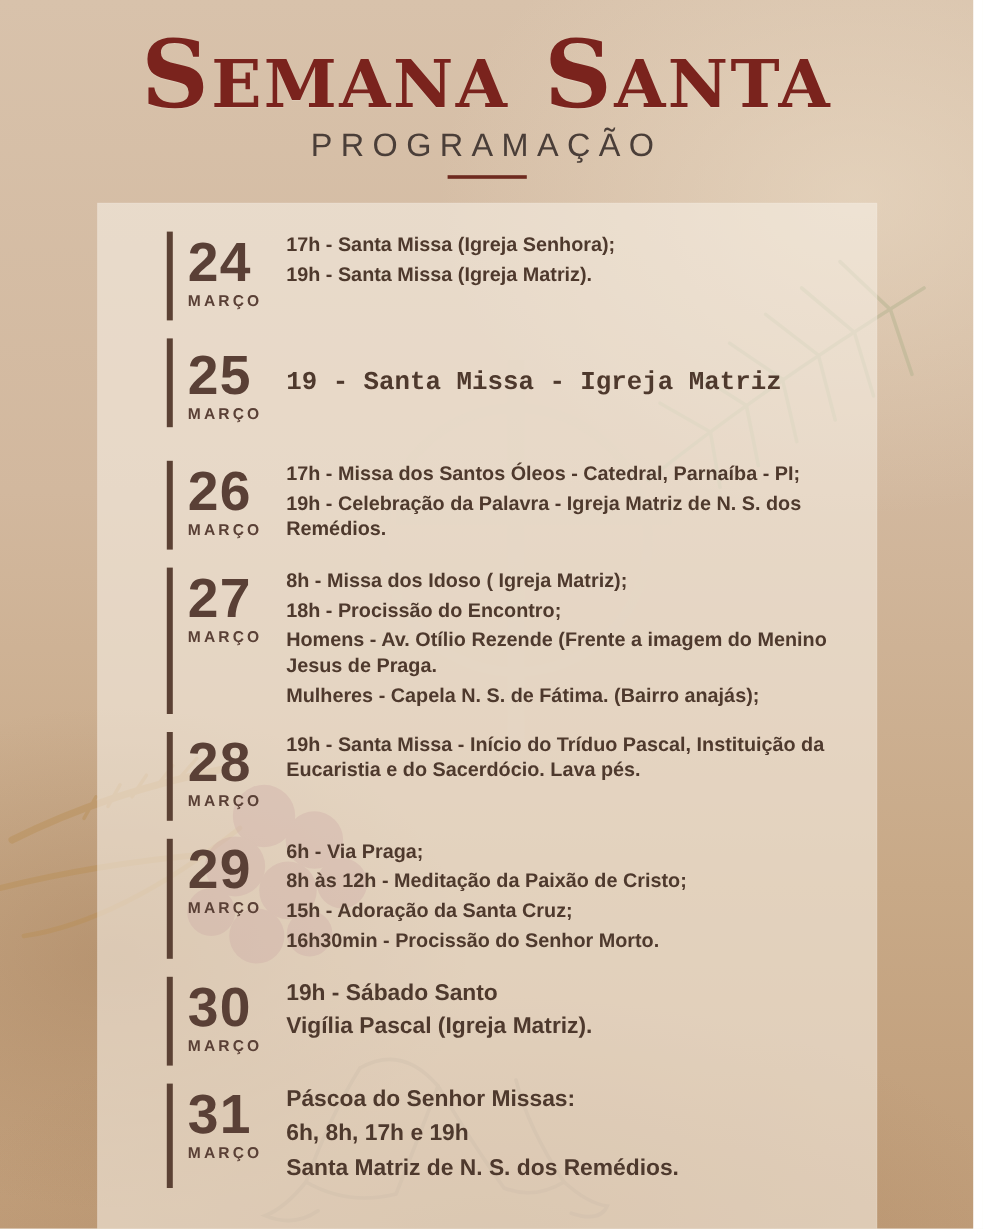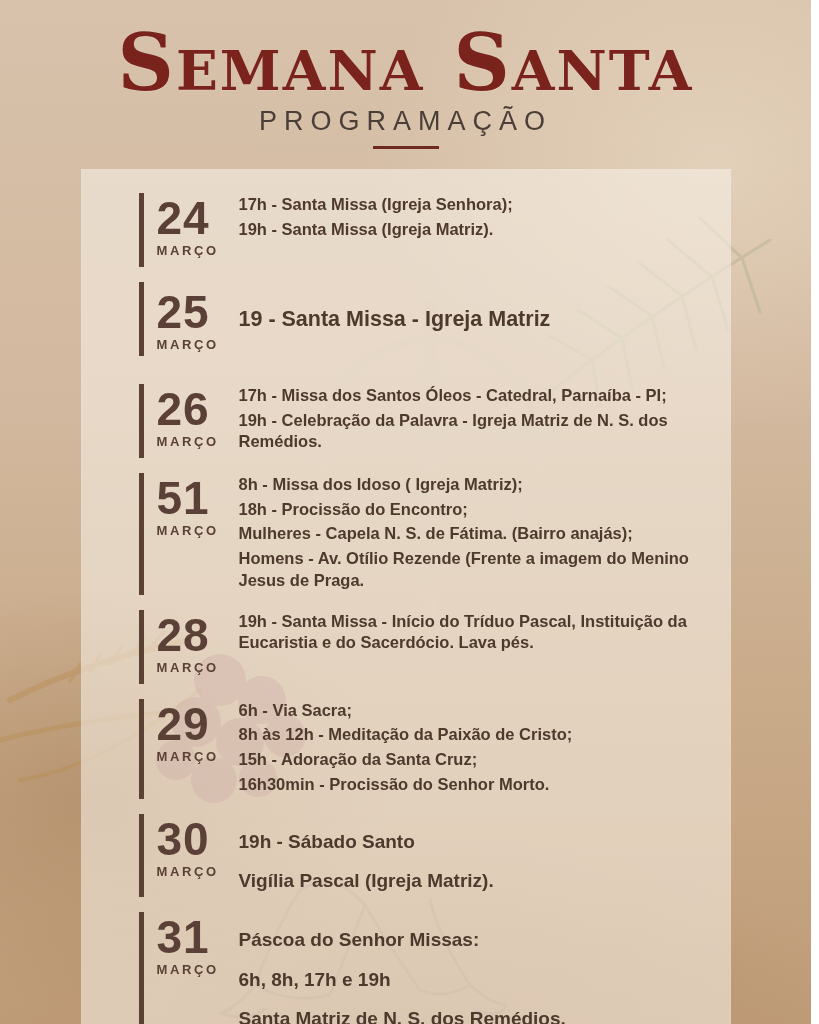--- a/index.html
+++ b/index.html
@@ -81,7 +81,7 @@
     color:#4e392d;
   }
   .em-large{align-items:center;margin-top:4px;margin-bottom:28px;}
-  .em-large .event-line{font-size:21.5px;margin:0;}
+  .em-large .event-line{font-size:21.5px;margin:0;font-family:Liberation Mono, monospace;}
   .em-medium .event-line{font-size:19px;line-height:1.35;margin-top:14px;}
   .em-normal{}
 </style>

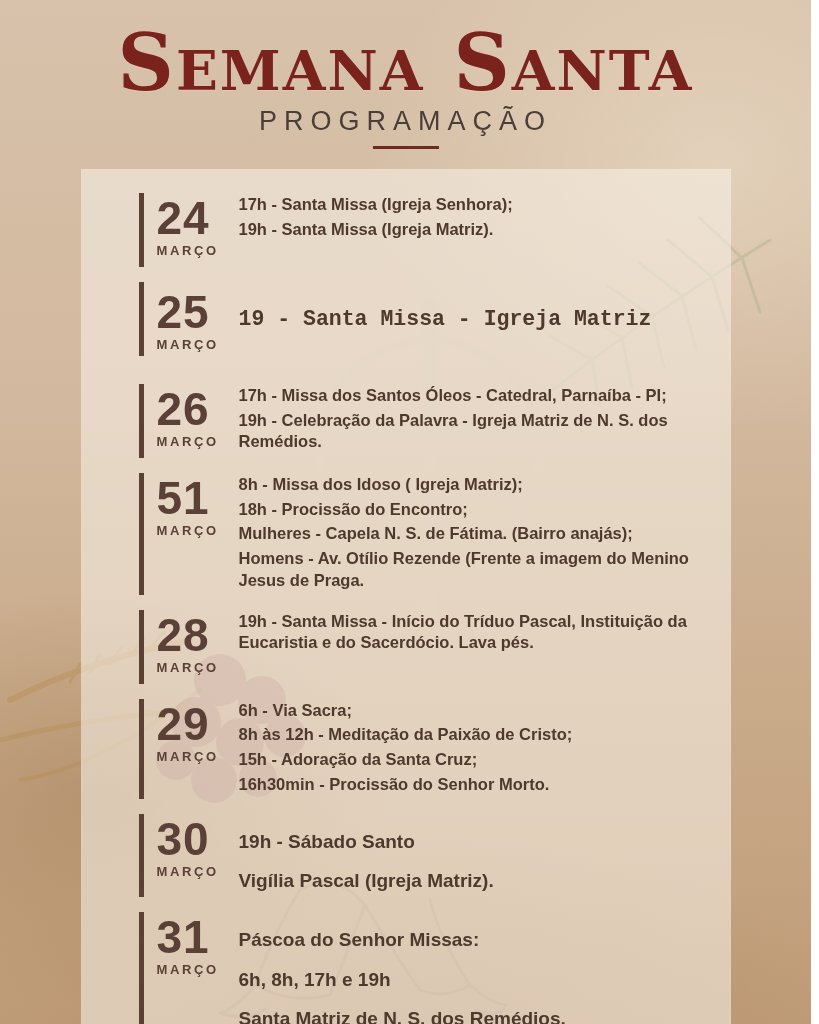--- a/index.html
+++ b/index.html
@@ -195,7 +195,7 @@
   <section class="row em-normal">
     <span class="bar"></span>
     <div class="date">
-      <span class="day">51</span>
+      <span class="day">27</span>
       <span class="month">MARÇO</span>
     </div>
     <div class="events">

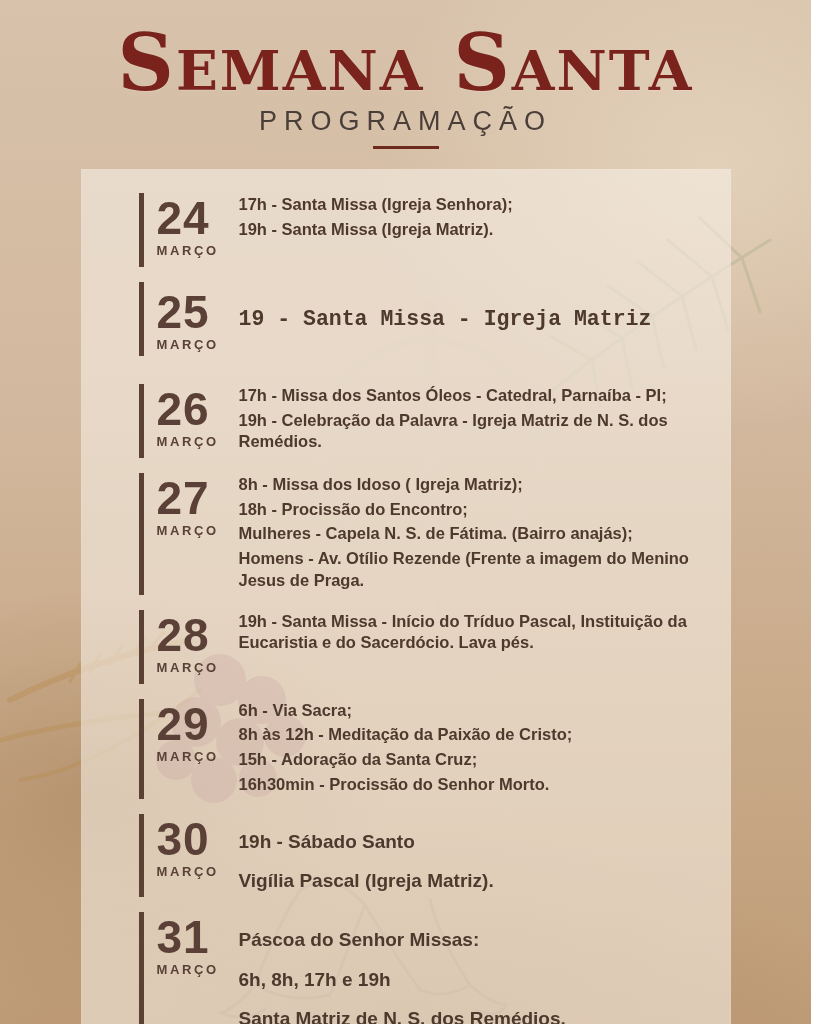--- a/index.html
+++ b/index.html
@@ -201,8 +201,8 @@
     <div class="events">
               <p class="event-line">8h - Missa dos Idoso ( Igreja Matriz);</p>
               <p class="event-line">18h - Procissão do Encontro;</p>
+              <p class="event-line">Homens - Av. Otílio Rezende (Frente a imagem do Menino Jesus de Praga.</p>
               <p class="event-line">Mulheres - Capela N. S. de Fátima. (Bairro anajás);</p>
-              <p class="event-line">Homens - Av. Otílio Rezende (Frente a imagem do Menino Jesus de Praga.</p>
             </div>
   </section>
 

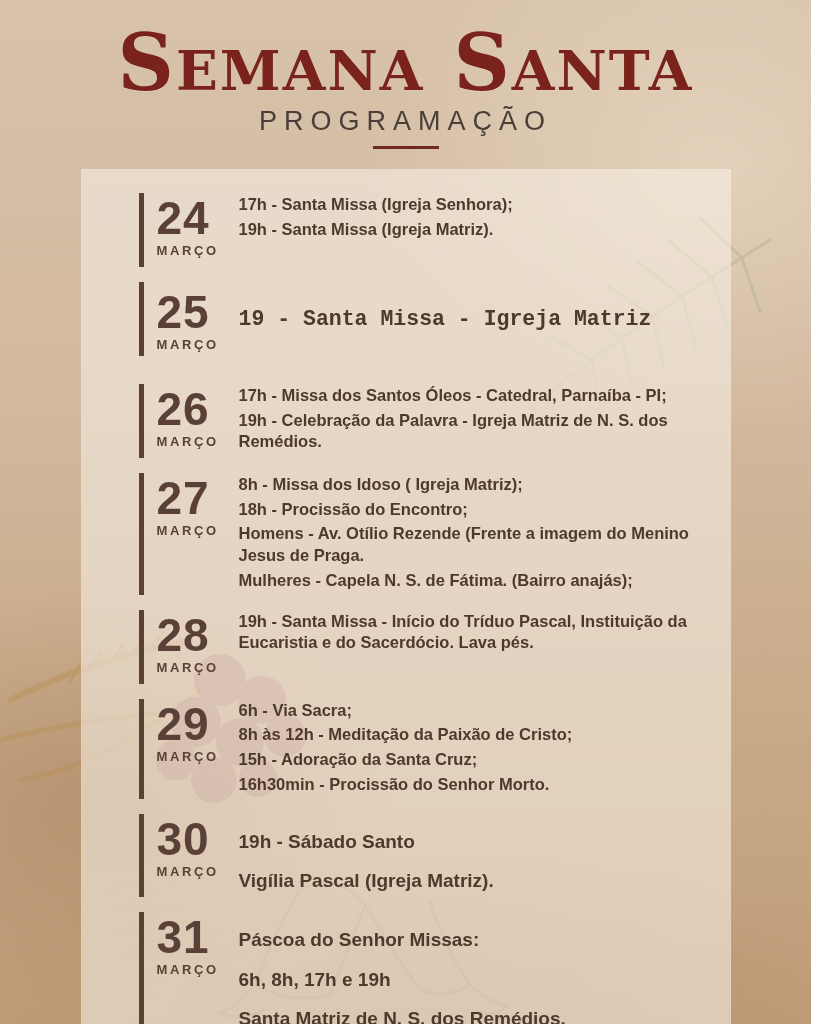--- a/index.html
+++ b/index.html
@@ -224,7 +224,7 @@
       <span class="month">MARÇO</span>
     </div>
     <div class="events">
-              <p class="event-line">6h - Via Sacra;</p>
+              <p class="event-line">6h - Via Praga;</p>
               <p class="event-line">8h às 12h - Meditação da Paixão de Cristo;</p>
               <p class="event-line">15h - Adoração da Santa Cruz;</p>
               <p class="event-line">16h30min - Procissão do Senhor Morto.</p>

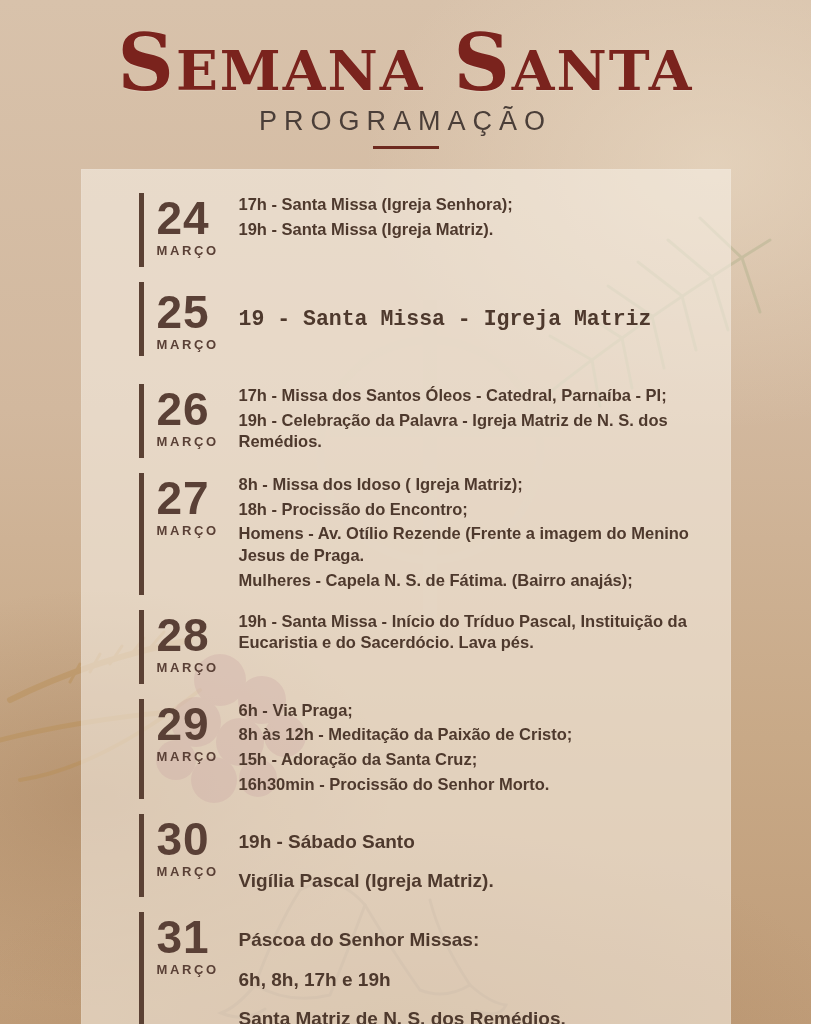--- a/index.html
+++ b/index.html
@@ -82,7 +82,7 @@
   }
   .em-large{align-items:center;margin-top:4px;margin-bottom:28px;}
   .em-large .event-line{font-size:21.5px;margin:0;font-family:Liberation Mono, monospace;}
-  .em-medium .event-line{font-size:19px;line-height:1.35;margin-top:14px;}
+  .em-medium .event-line{font-size:19px;line-height:1.35;}
   .em-normal{}
 </style>
 </head>

